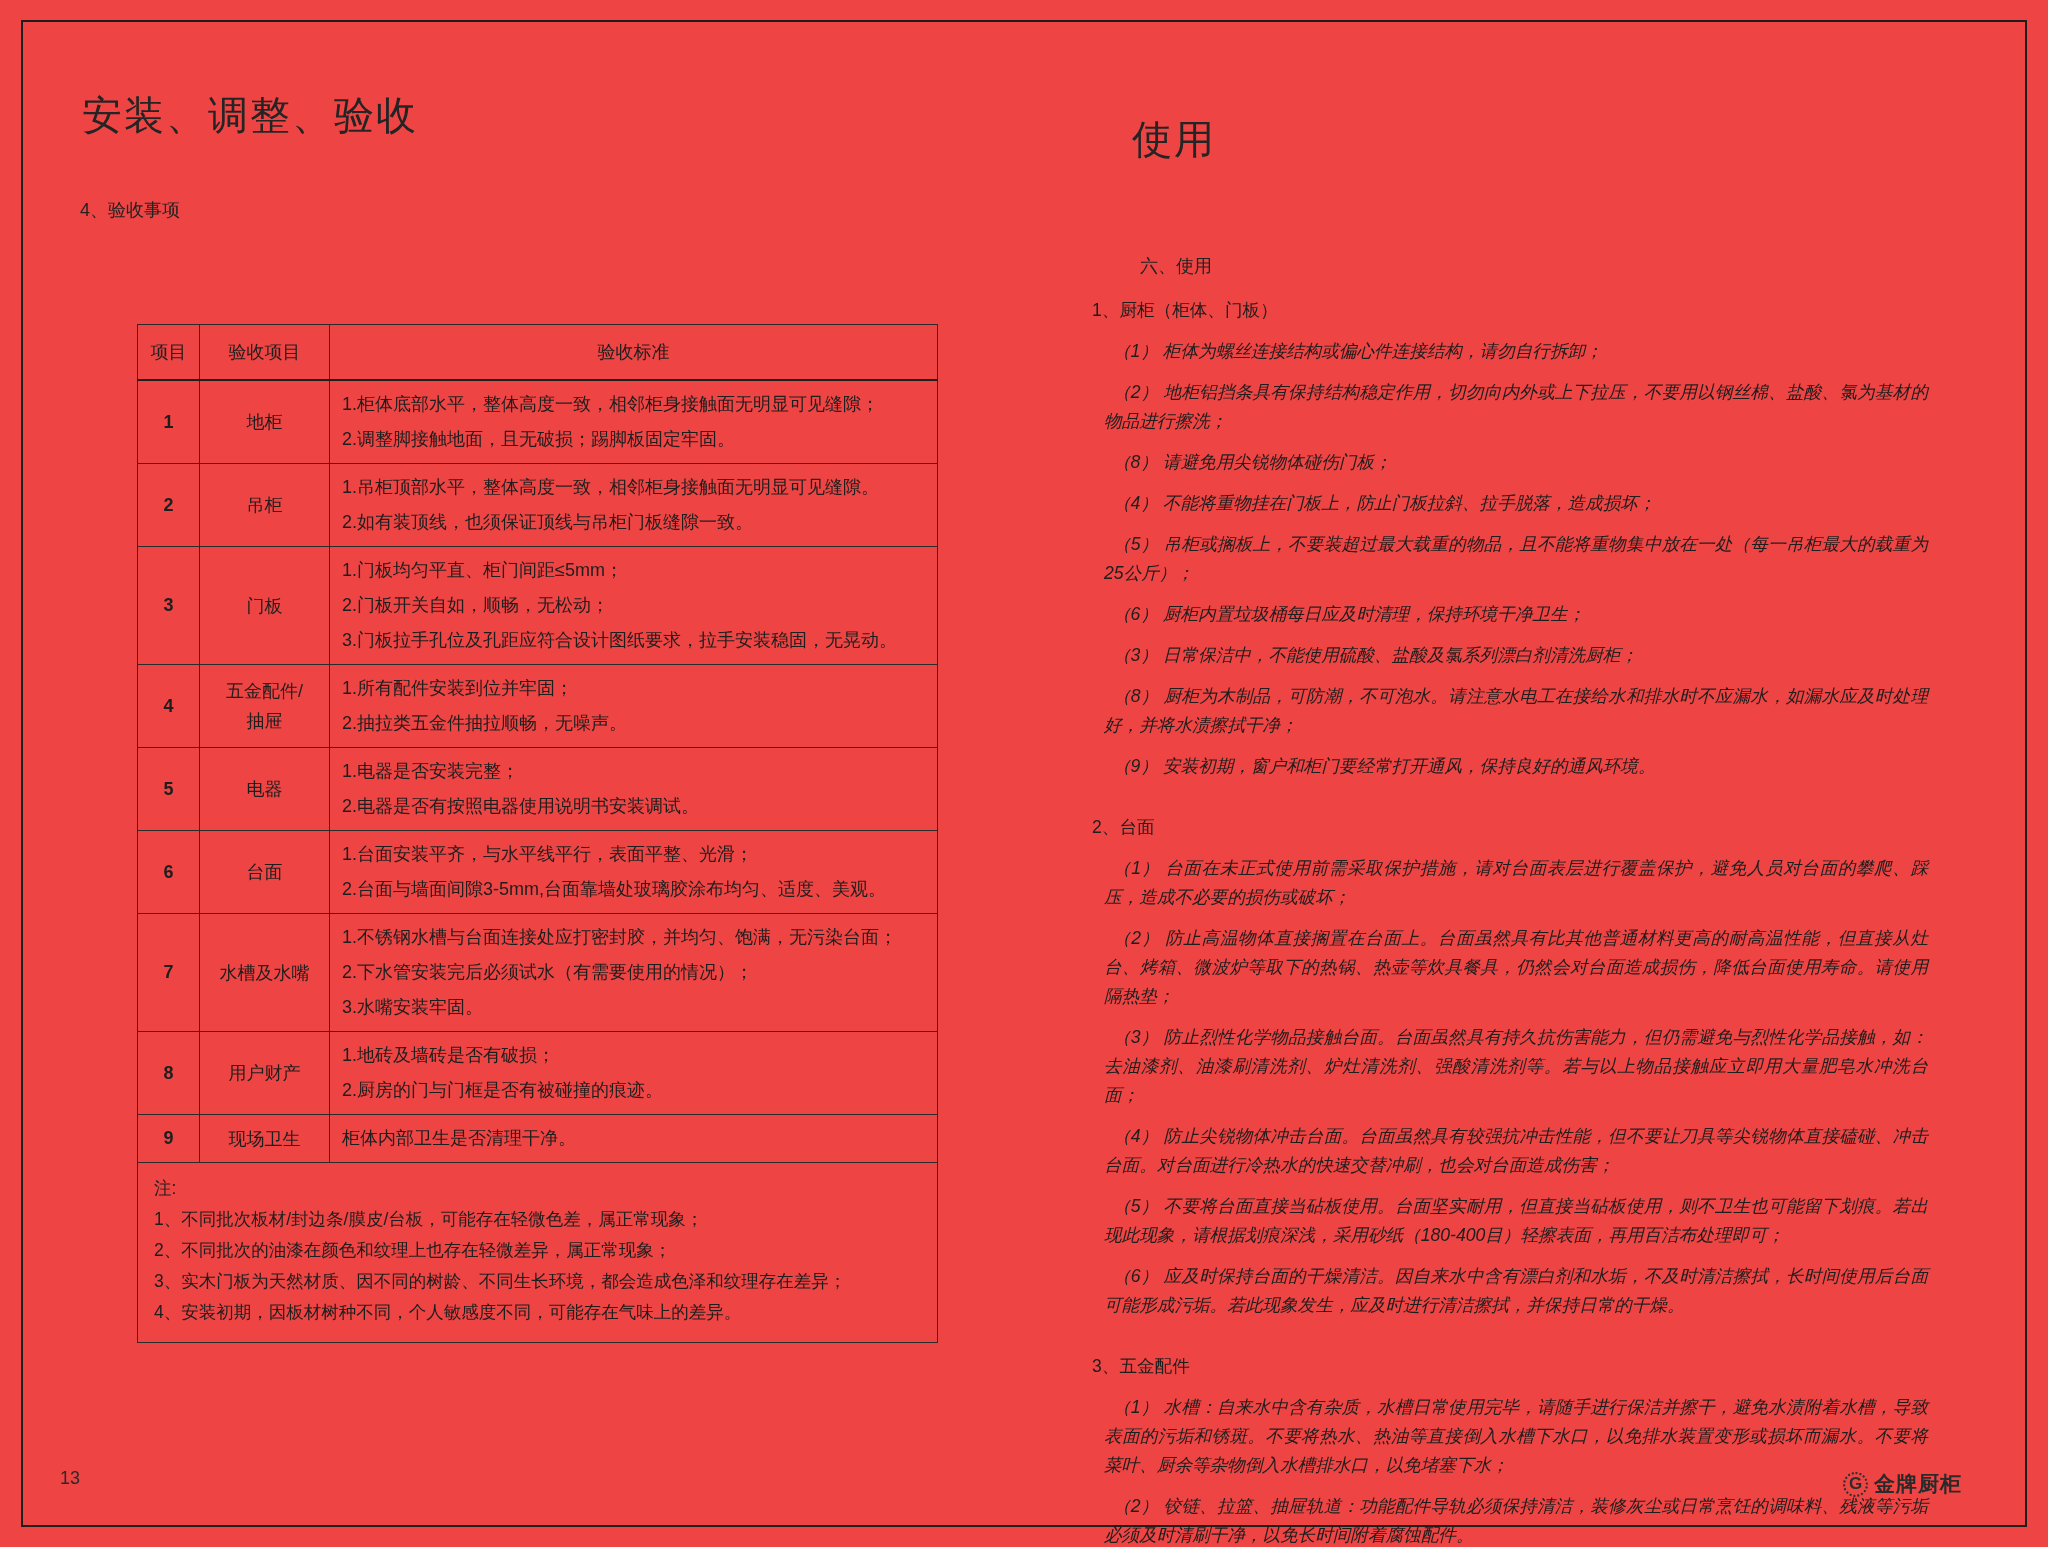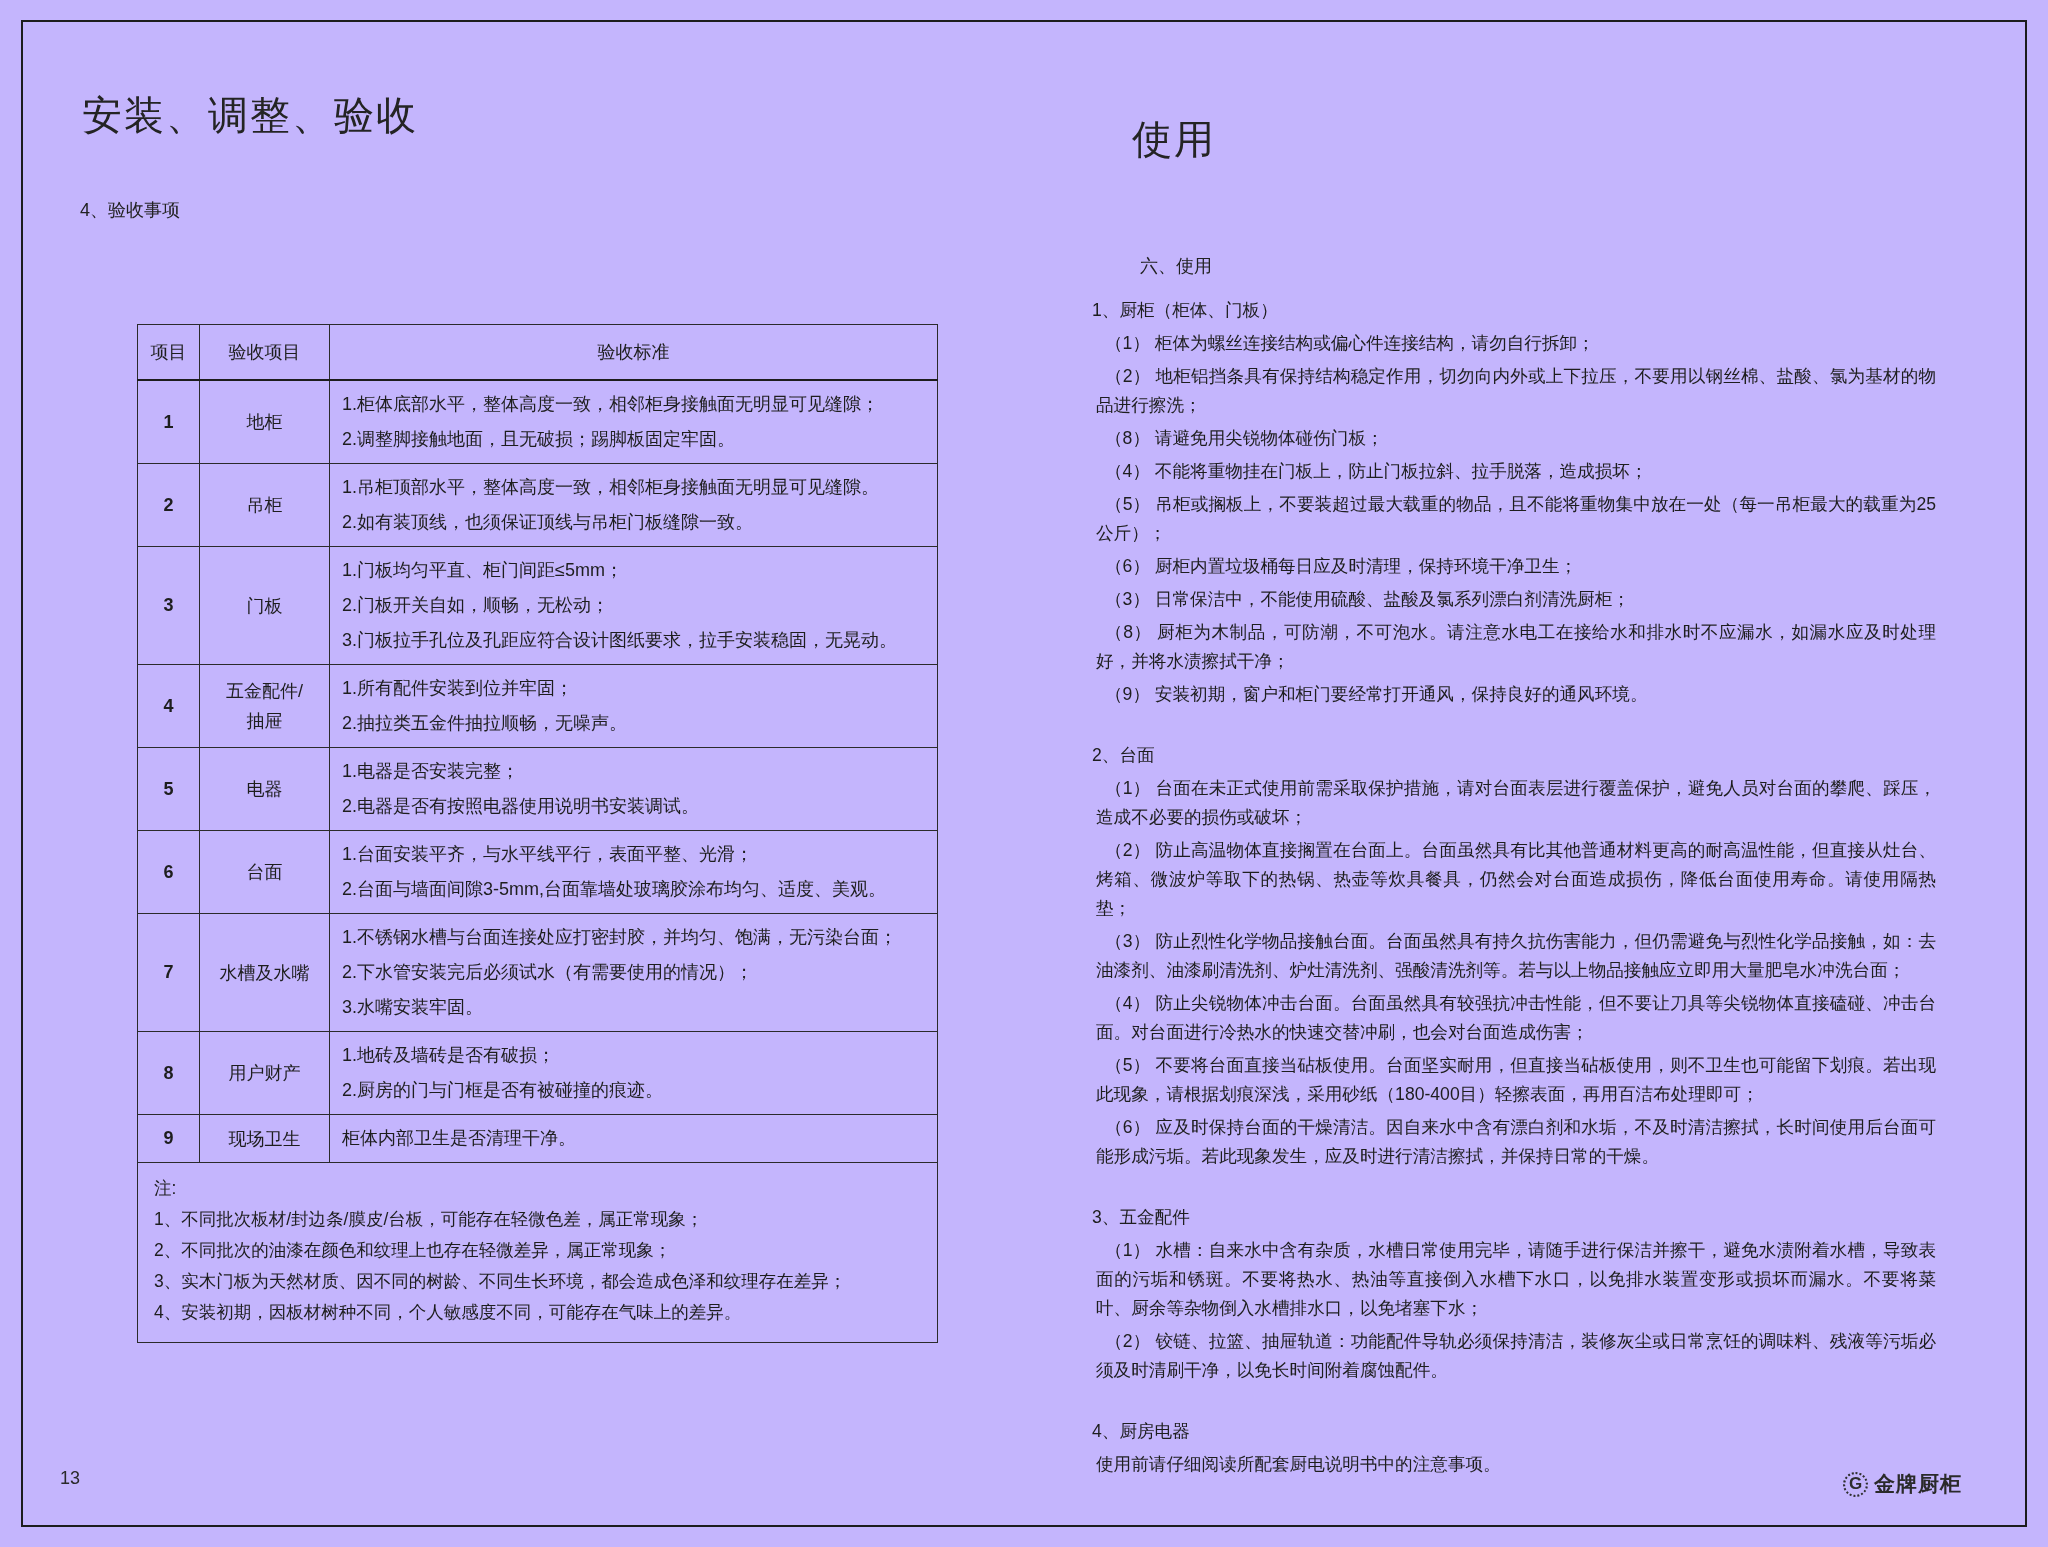--- a/index.html
+++ b/index.html
@@ -4,7 +4,7 @@
 <style>
   html,body{margin:0;padding:0;background:#ffffff;}
   .page{
-    position:relative;width:2048px;height:1547px;background:#c4b5fd;
+    position:relative;width:2048px;height:1547px;background:#ef4444;
     font-family:"Liberation Sans","DejaVu Sans",sans-serif;color:#1c1c1c;
     overflow:hidden;
   }

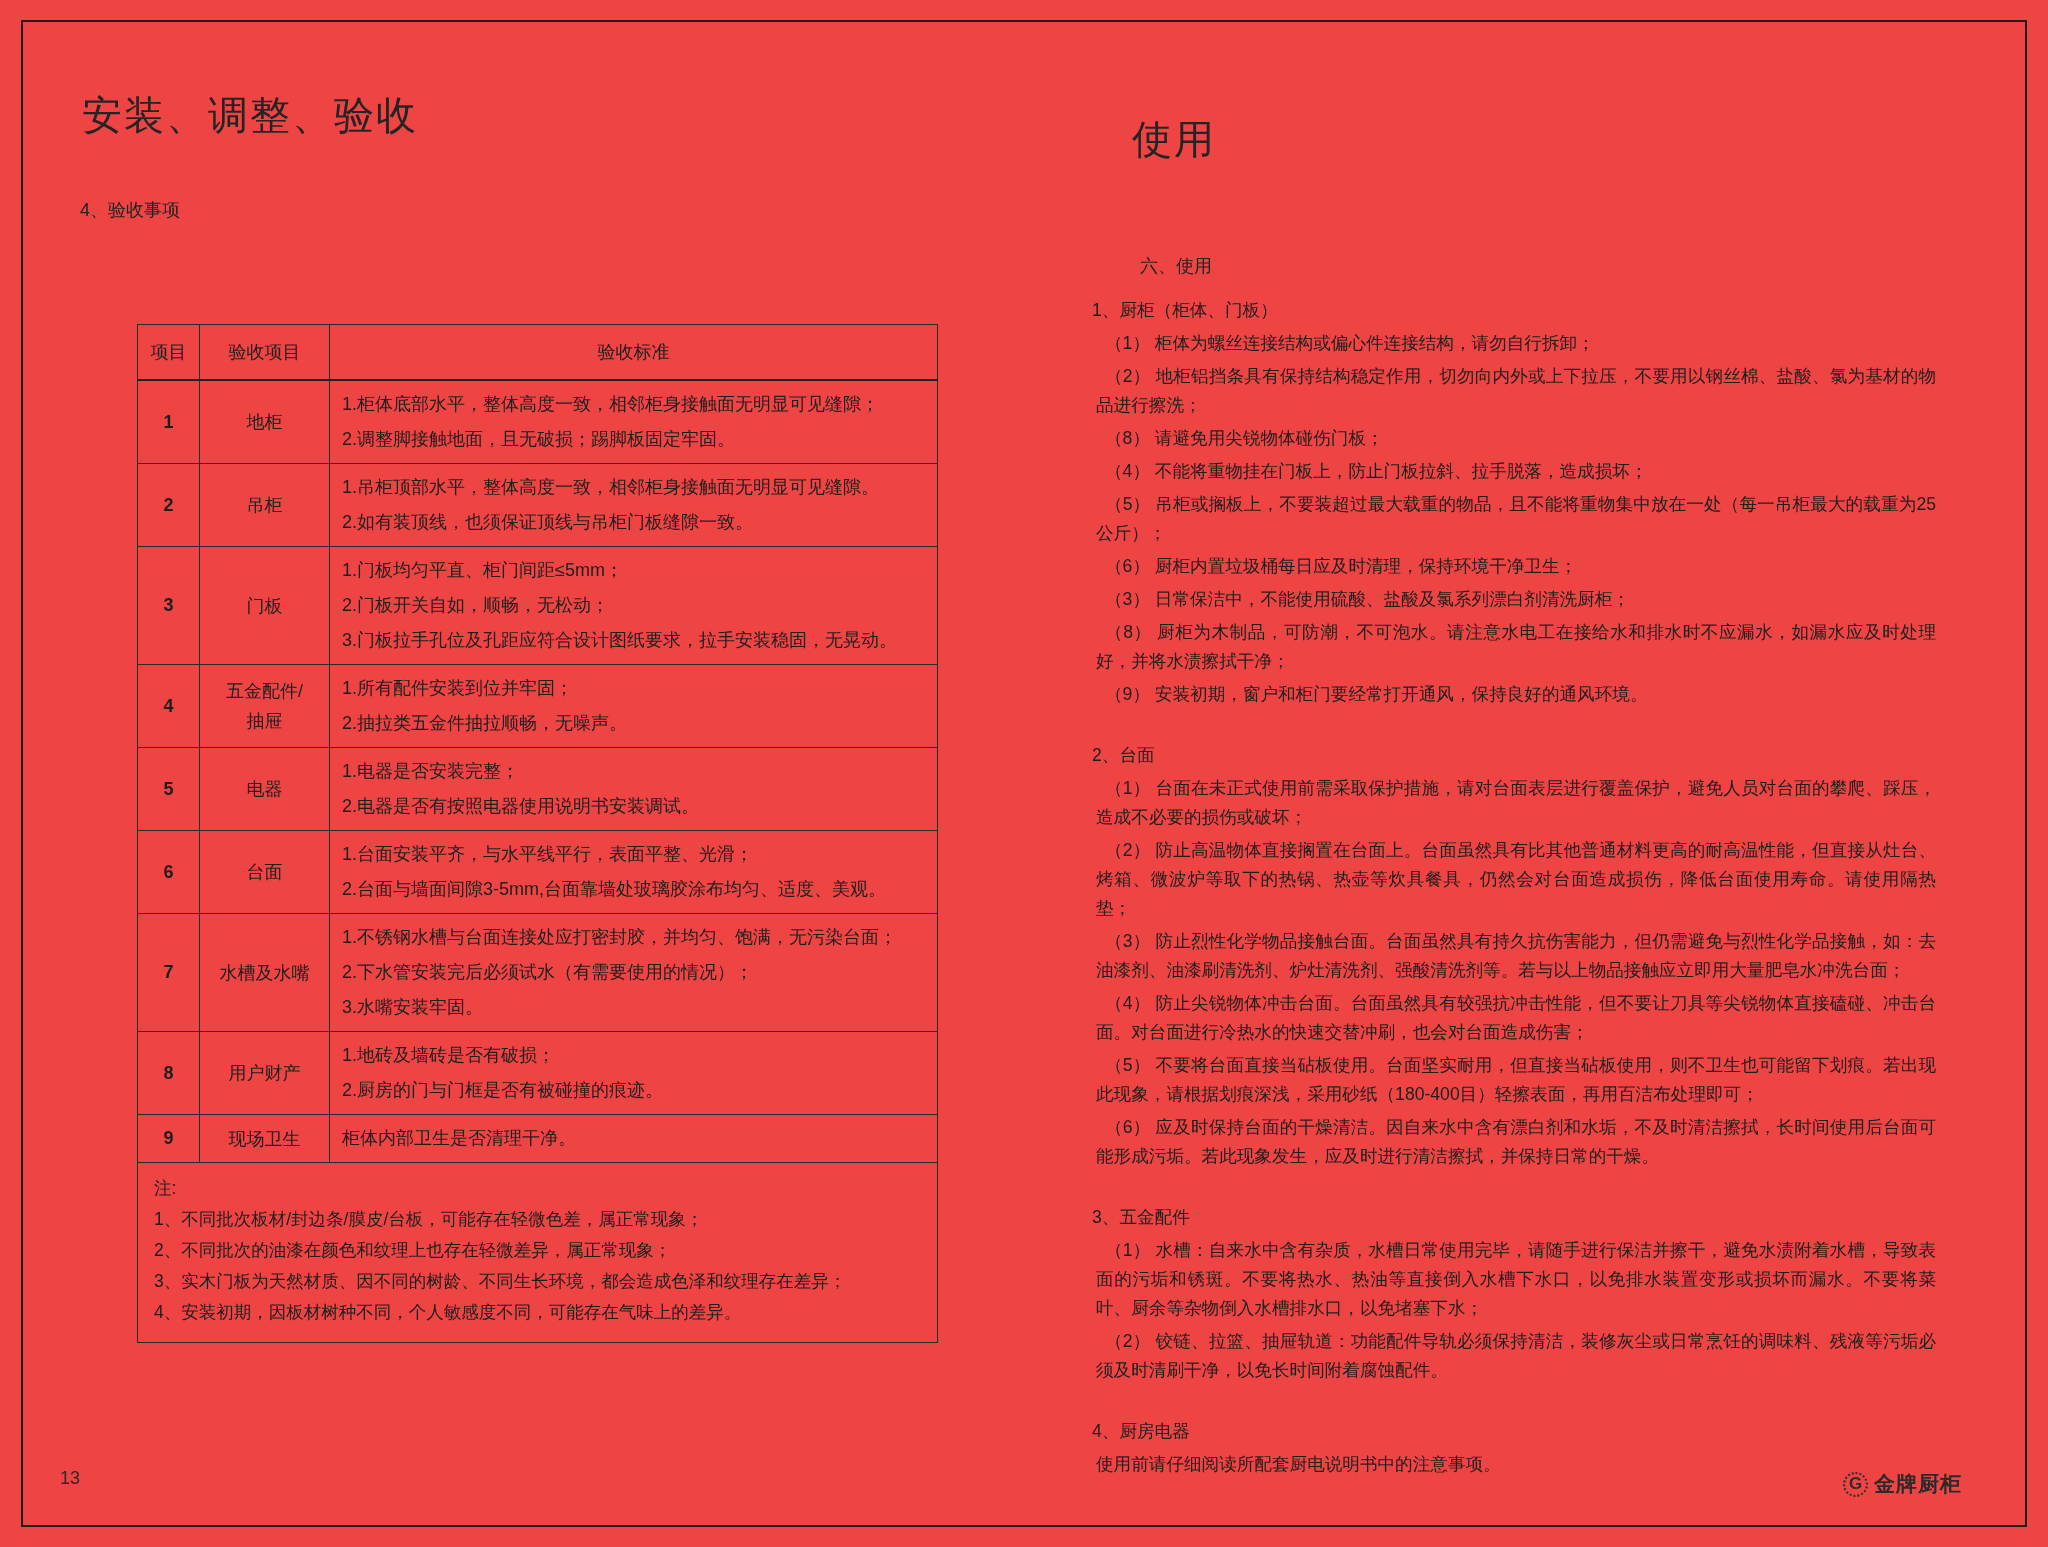--- a/index.html
+++ b/index.html
@@ -36,7 +36,7 @@
   }
   .usage h3{font-size:17.6px;font-weight:400;margin:32px 0 0 0;line-height:29px;}
   .usage h3:first-child{margin-top:0;}
-  .usage p{margin:4px;}
+  .usage p{margin:12px;font-style:italic;}
   .usage p.indent{text-indent:9px;}
 
   .page-num{position:absolute;left:60px;top:1468px;font-size:18px;color:#2a2a2a;}

